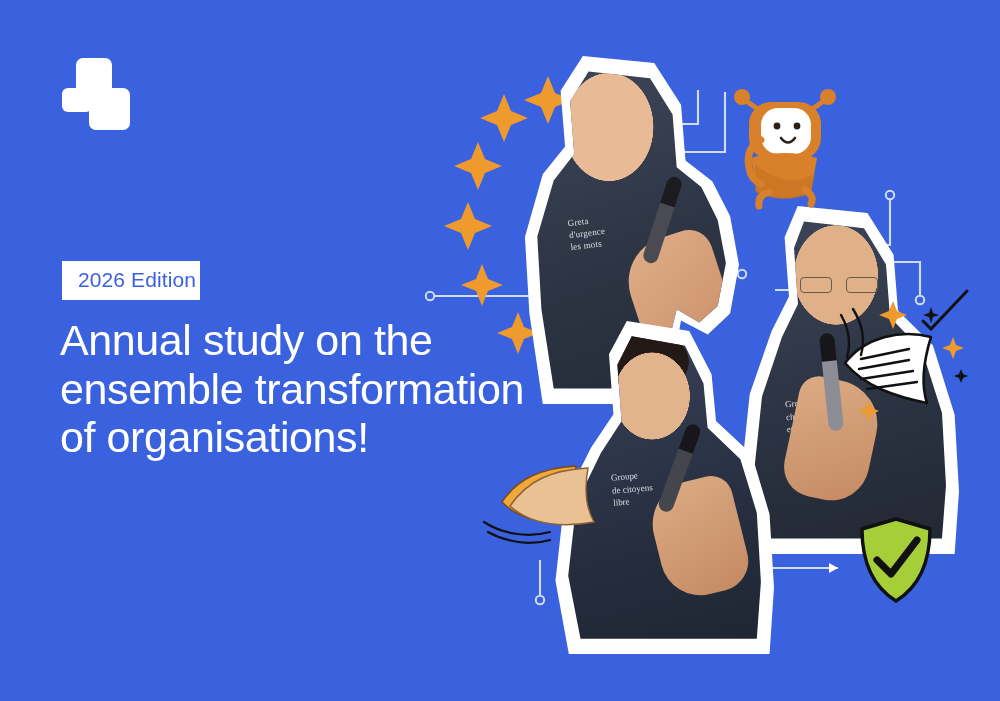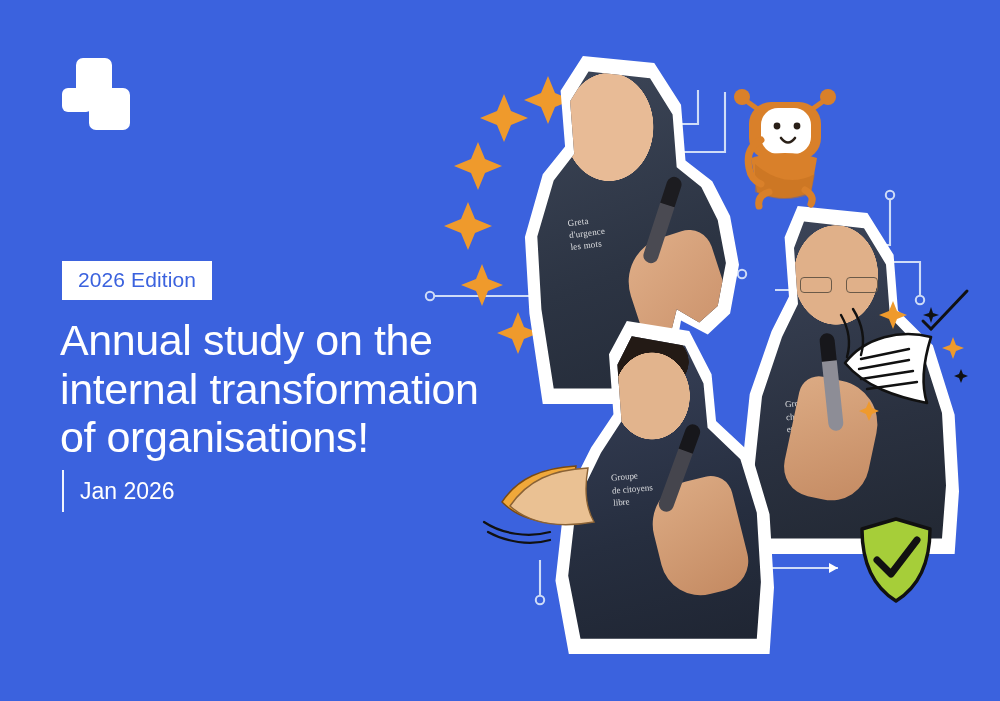--- a/index.html
+++ b/index.html
@@ -60,7 +60,7 @@
     color: #3b62de;
     font-size: 21px;
     font-weight: 500;
-    padding: 7px 16px 8px 16px;
+    padding: 7px 4px 8px 16px;
     letter-spacing: 0.1px;
   }
 

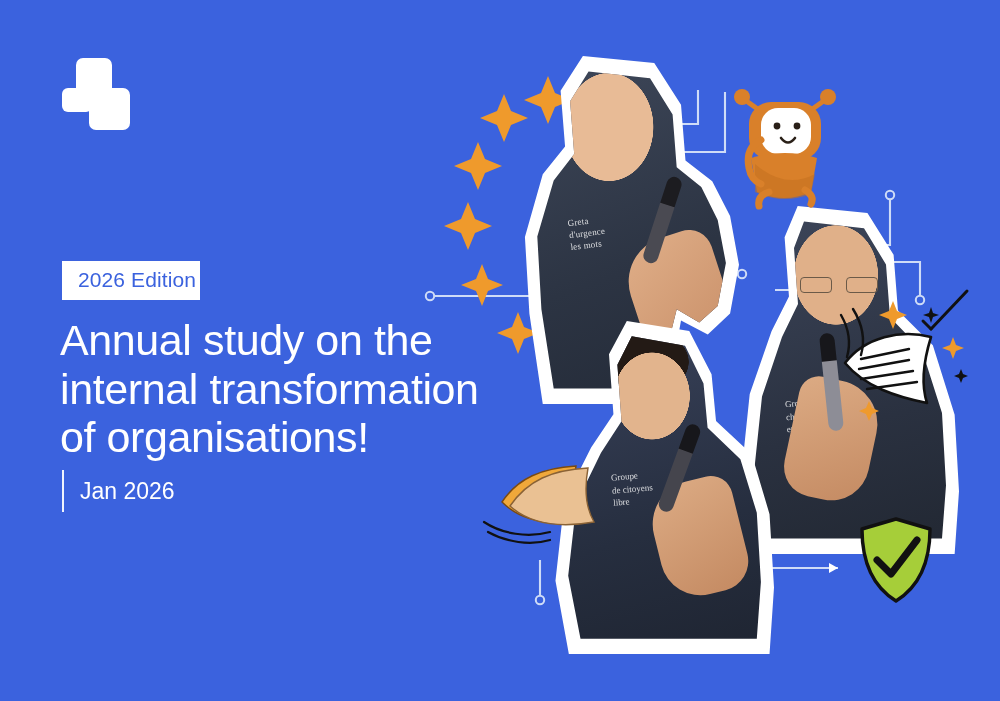--- a/index.html
+++ b/index.html
@@ -286,7 +286,7 @@
   <div class="badge">2026 Edition</div>
 
   <h1 class="headline">Annual study on the
-internal transformation
+ensemble transformation
 of organisations!</h1>
 
   <div class="dateline">

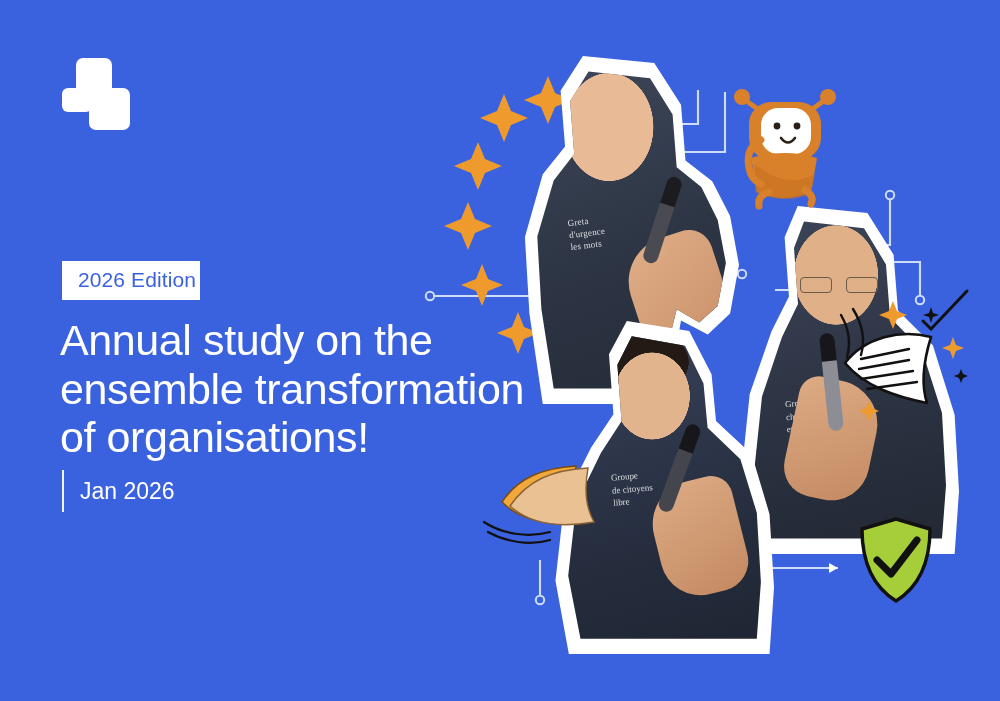--- a/index.html
+++ b/index.html
@@ -289,10 +289,6 @@
 ensemble transformation
 of organisations!</h1>
 
-  <div class="dateline">
-    <span class="rule"></span>
-    <span class="date-text">Jan 2026</span>
-  </div>
 
   <div class="art">
 

